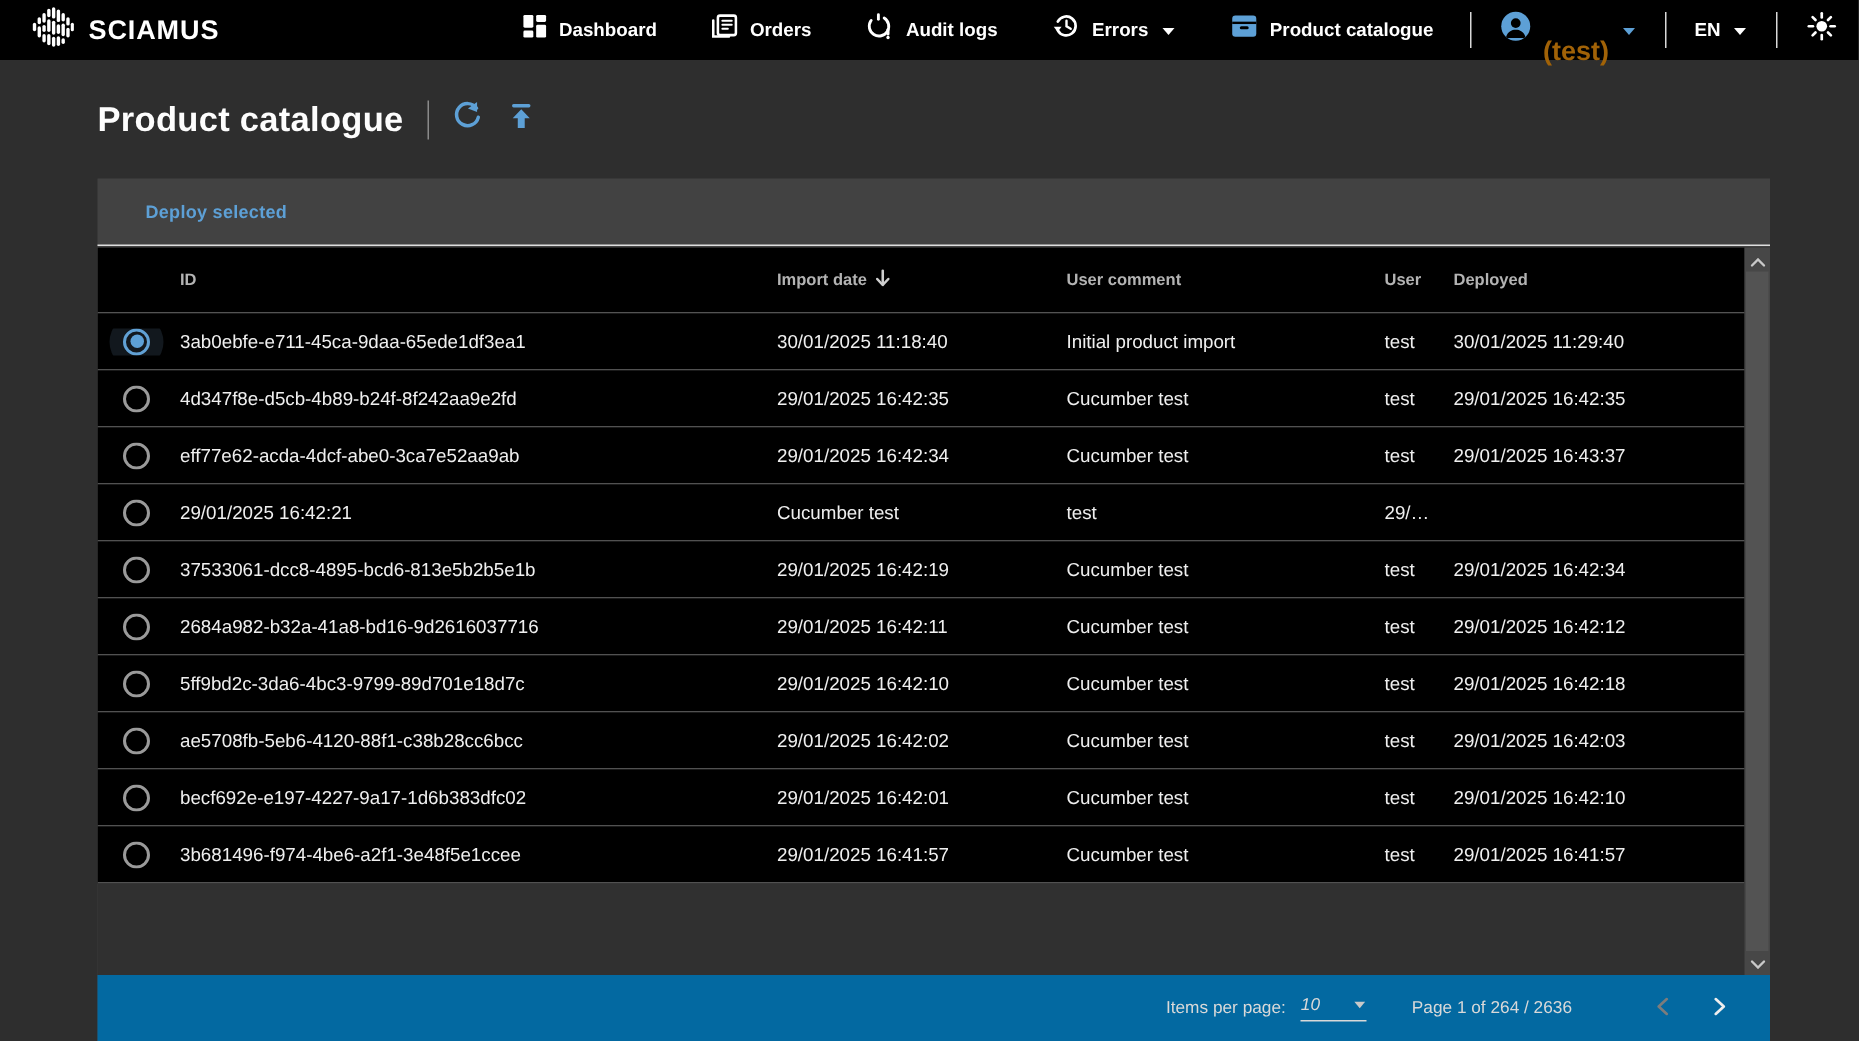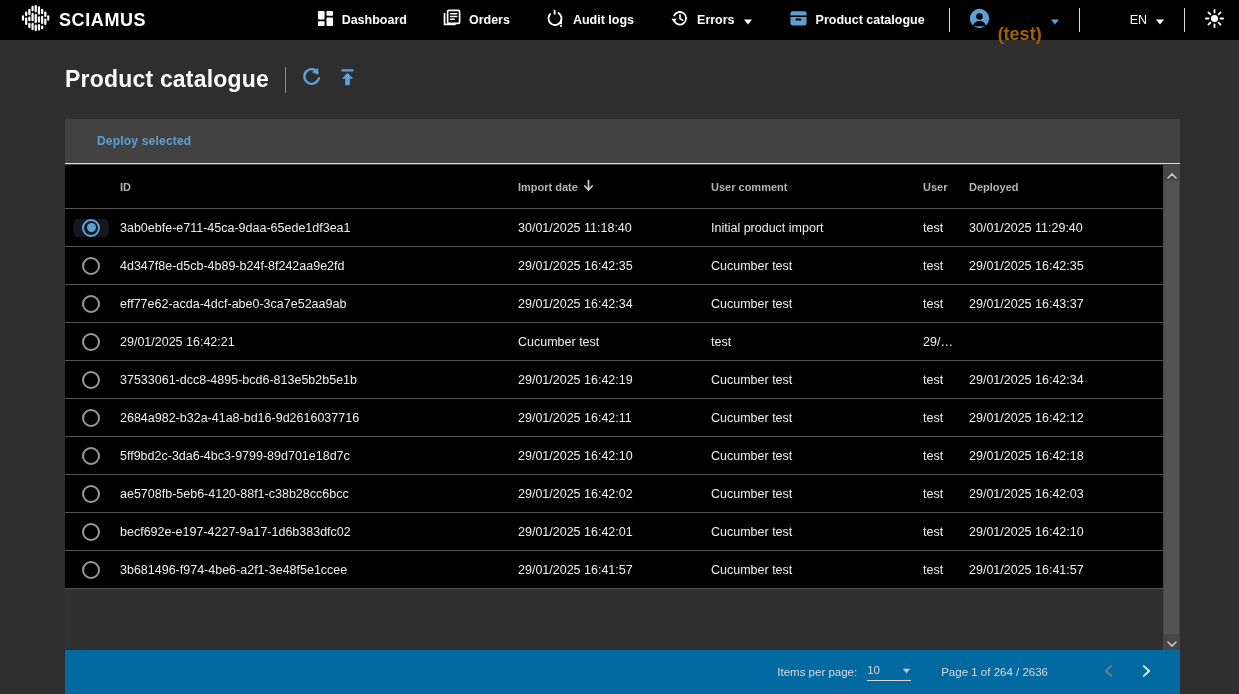--- a/index.html
+++ b/index.html
@@ -27,7 +27,7 @@
   .nav-user{ display:flex; align-items:center; gap:8px; cursor:pointer; }
   .nav-user .label{ font-size:18px; font-weight:700; color:#a16207;margin-top:28px; }
   .nav-lang{ display:flex; align-items:center; gap:8px; cursor:pointer; }
-  .nav-lang .label{ font-size:12.5px; font-weight:400; color:#fff;margin-left:31px; }
+  .nav-lang .label{ font-size:12.5px; font-weight:700; color:#fff; }
   .caret{ display:block; }
 
   

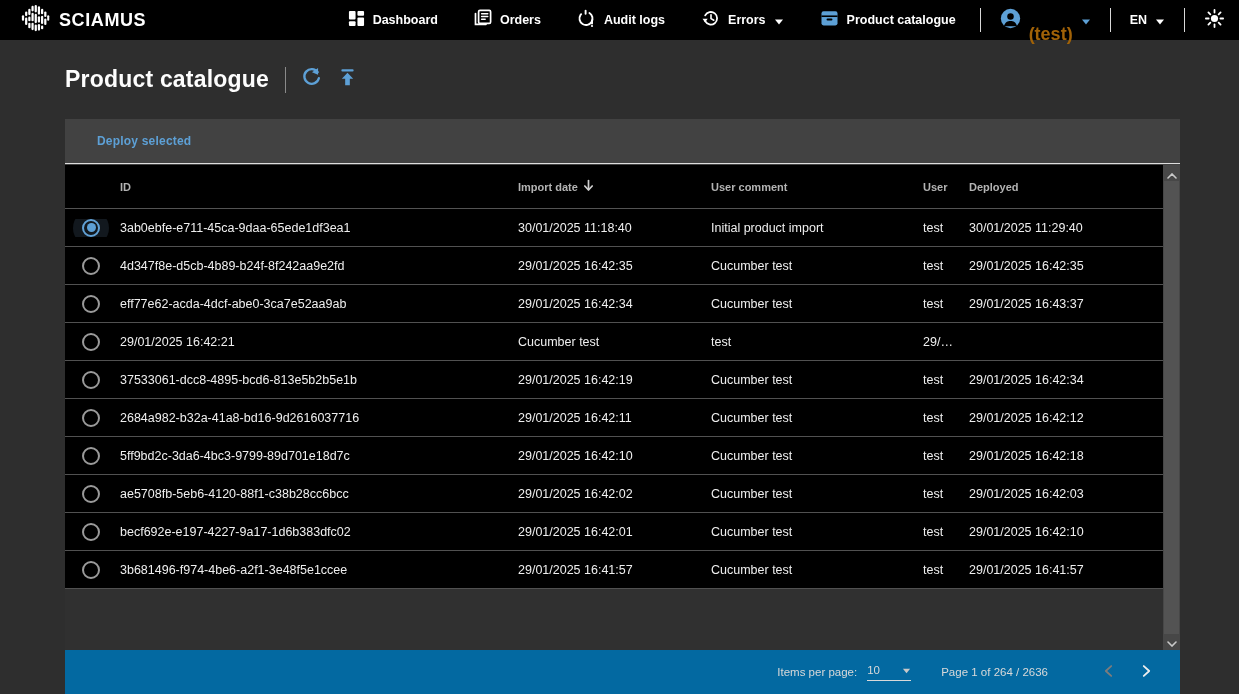--- a/index.html
+++ b/index.html
@@ -123,6 +123,7 @@
     width:44px; display:flex; align-items:center; justify-content:space-between;
     border-bottom:1px solid #d9d9d9; padding-bottom:4px; cursor:pointer;
     margin-right:30px;
+    font-style:italic;
   }
   .page-info{ margin-right:34px; white-space:nowrap; }
   .page-btn{ width:24px; height:24px; display:flex; align-items:center; justify-content:center; cursor:pointer; margin-left:14px; }

